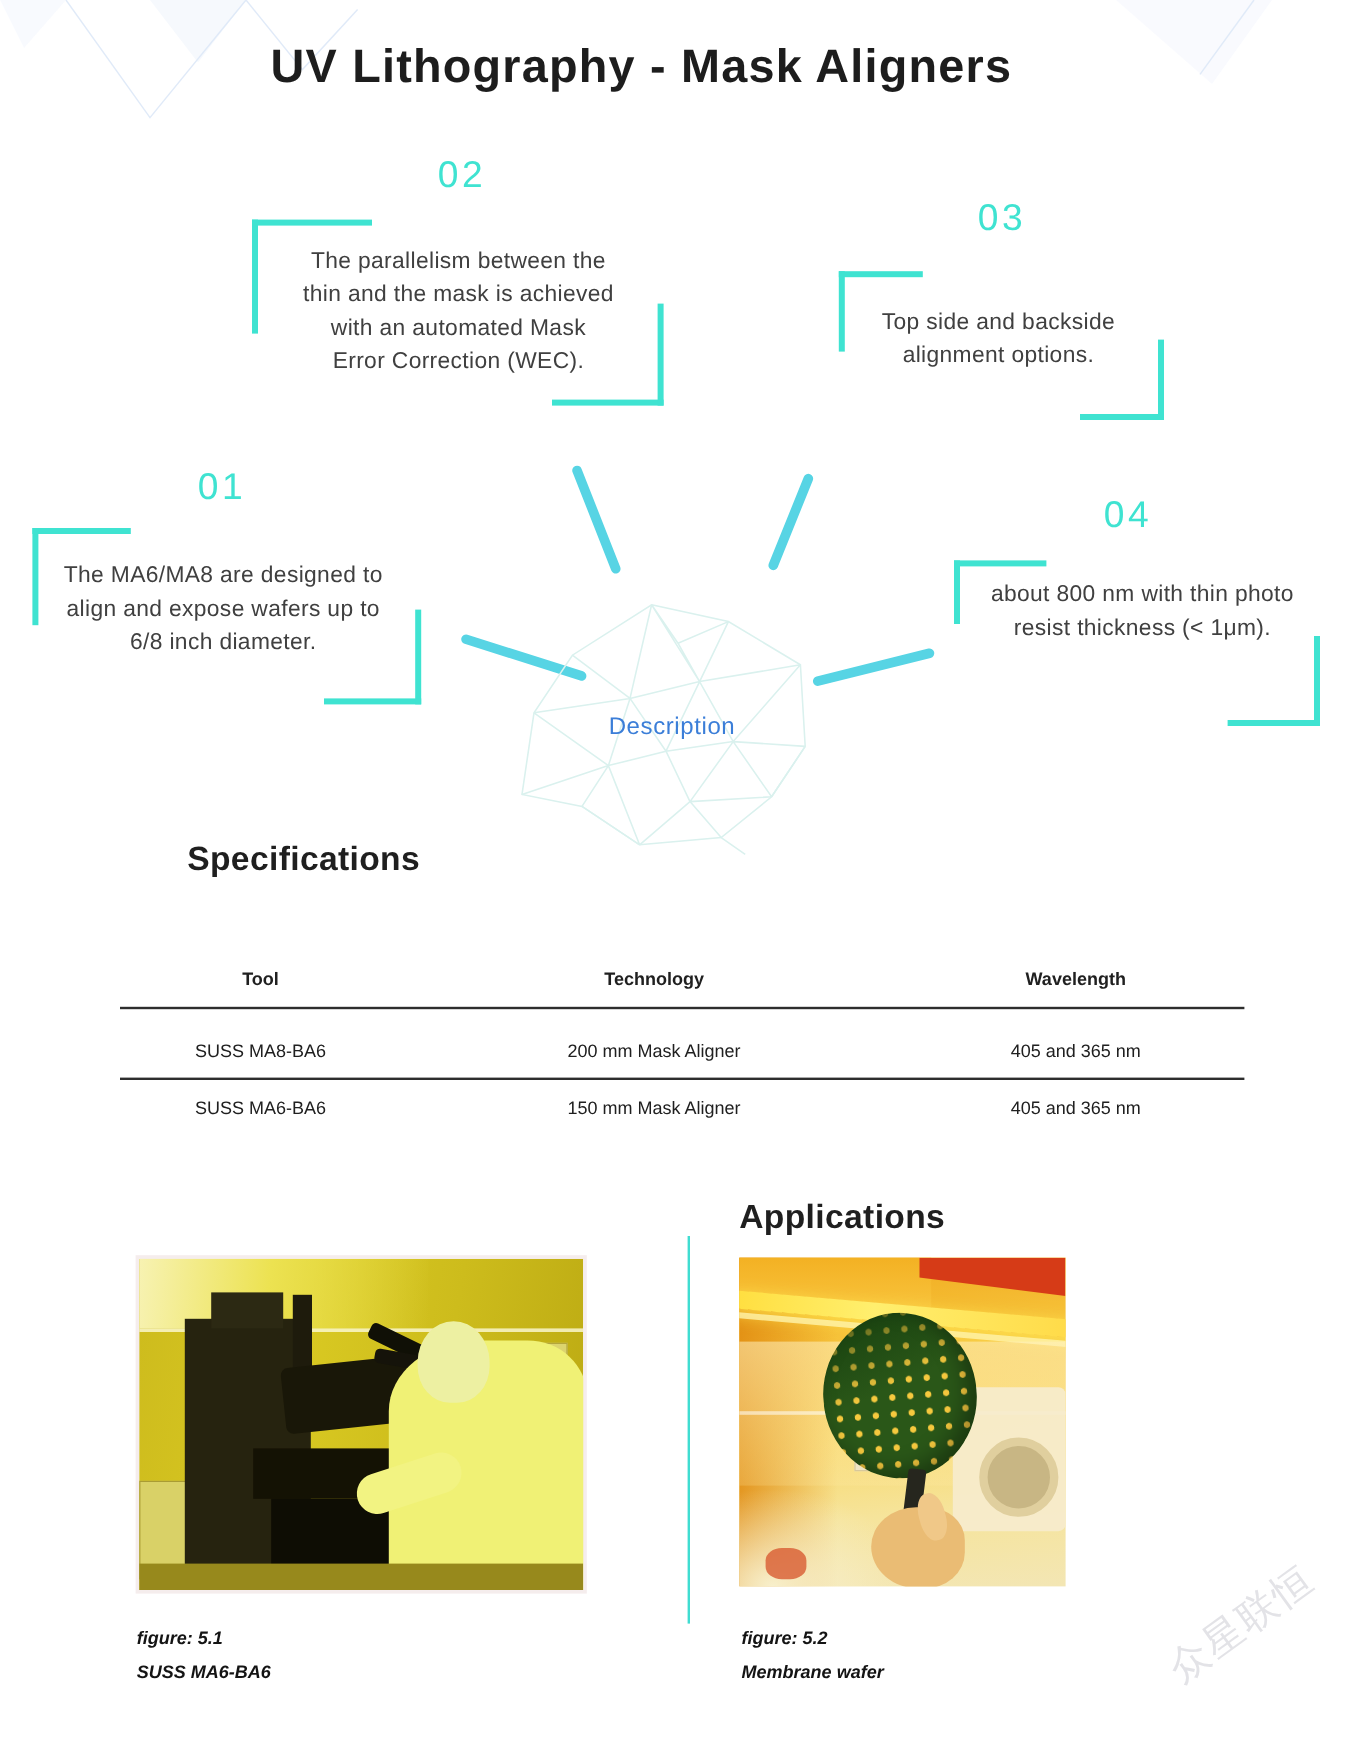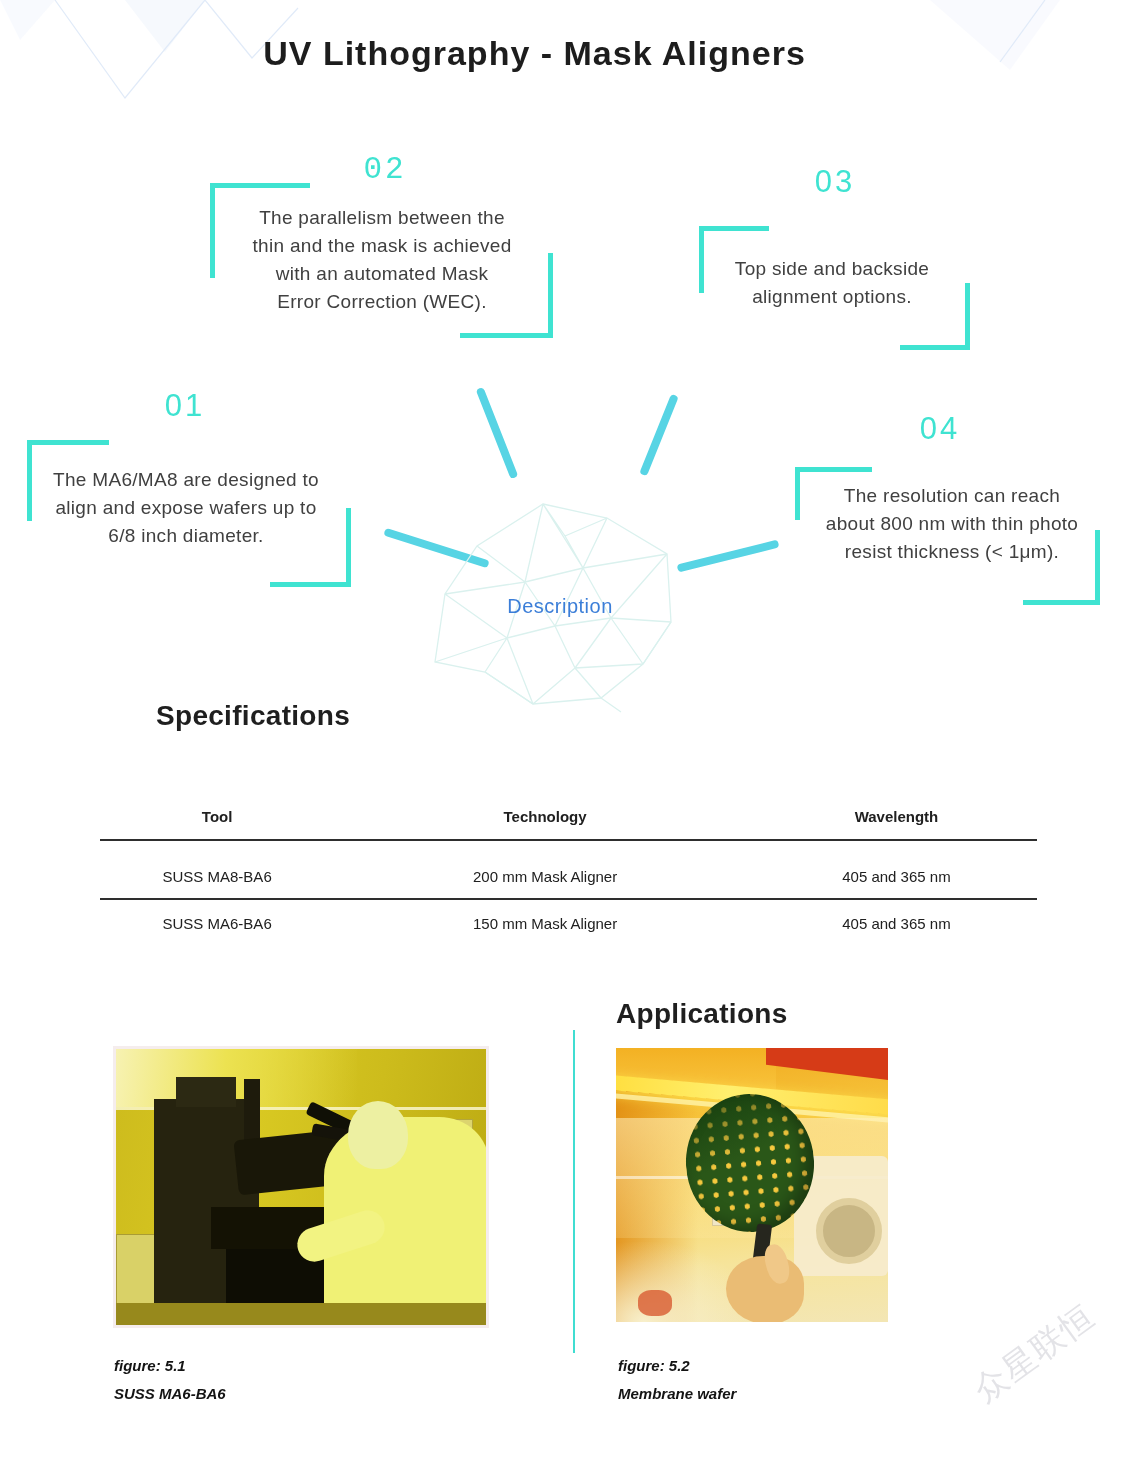--- a/index.html
+++ b/index.html
@@ -8,7 +8,7 @@
   .abs{position:absolute;}
 
   
-  .page-title{left:0;top:34px;width:1069px;text-align:center;font-size:34px;font-weight:700;
+  .page-title{left:0;top:34px;width:1069px;text-align:center;font-size:39px;font-weight:700;
               letter-spacing:1px;color:#1d1d1d;}
 
   

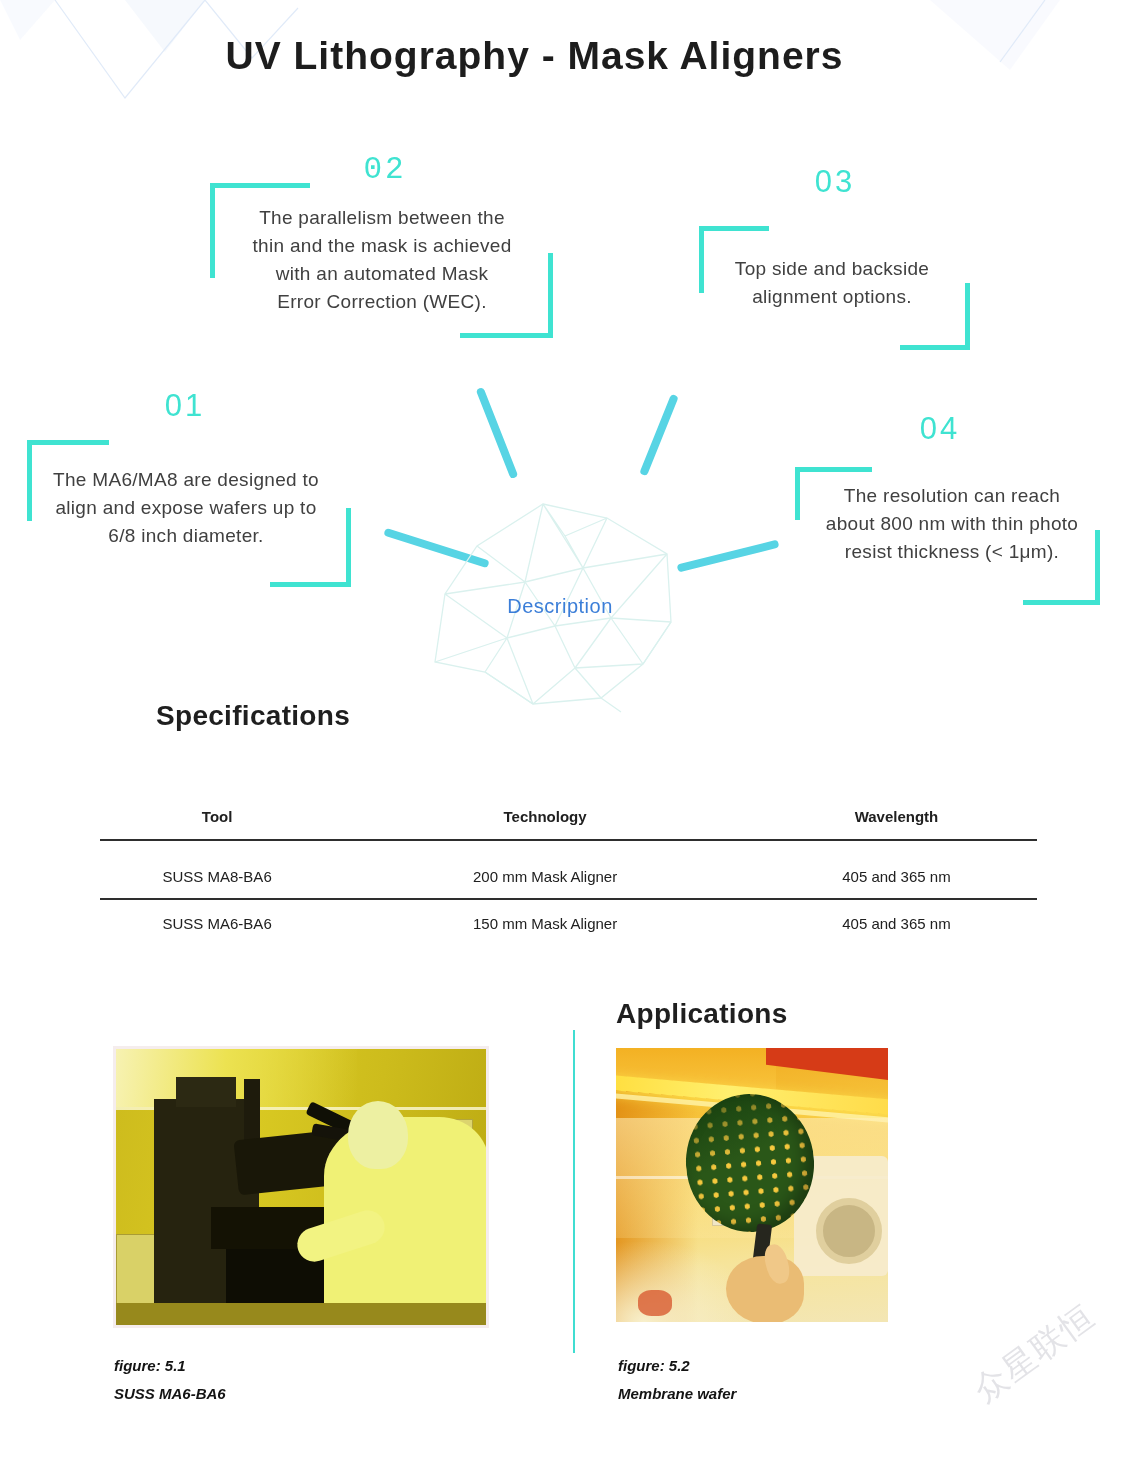--- a/index.html
+++ b/index.html
@@ -117,7 +117,7 @@
 
   <div class="abs page-title">UV Lithography - Mask Aligners</div>
 
-  <div class="abs co-num" style="left:340px;top:152px;font-family:Liberation Mono, monospace;">02</div>
+  <div class="abs co-num" style="left:340px;top:128px;">02</div>
   <div class="abs bk bk-tl" style="left:210px;top:183px;width:95px;height:90px;"></div>
   <div class="abs bk bk-br" style="left:460px;top:253px;width:88px;height:80px;"></div>
   <div class="abs co-text" style="left:222px;top:204px;width:320px;">

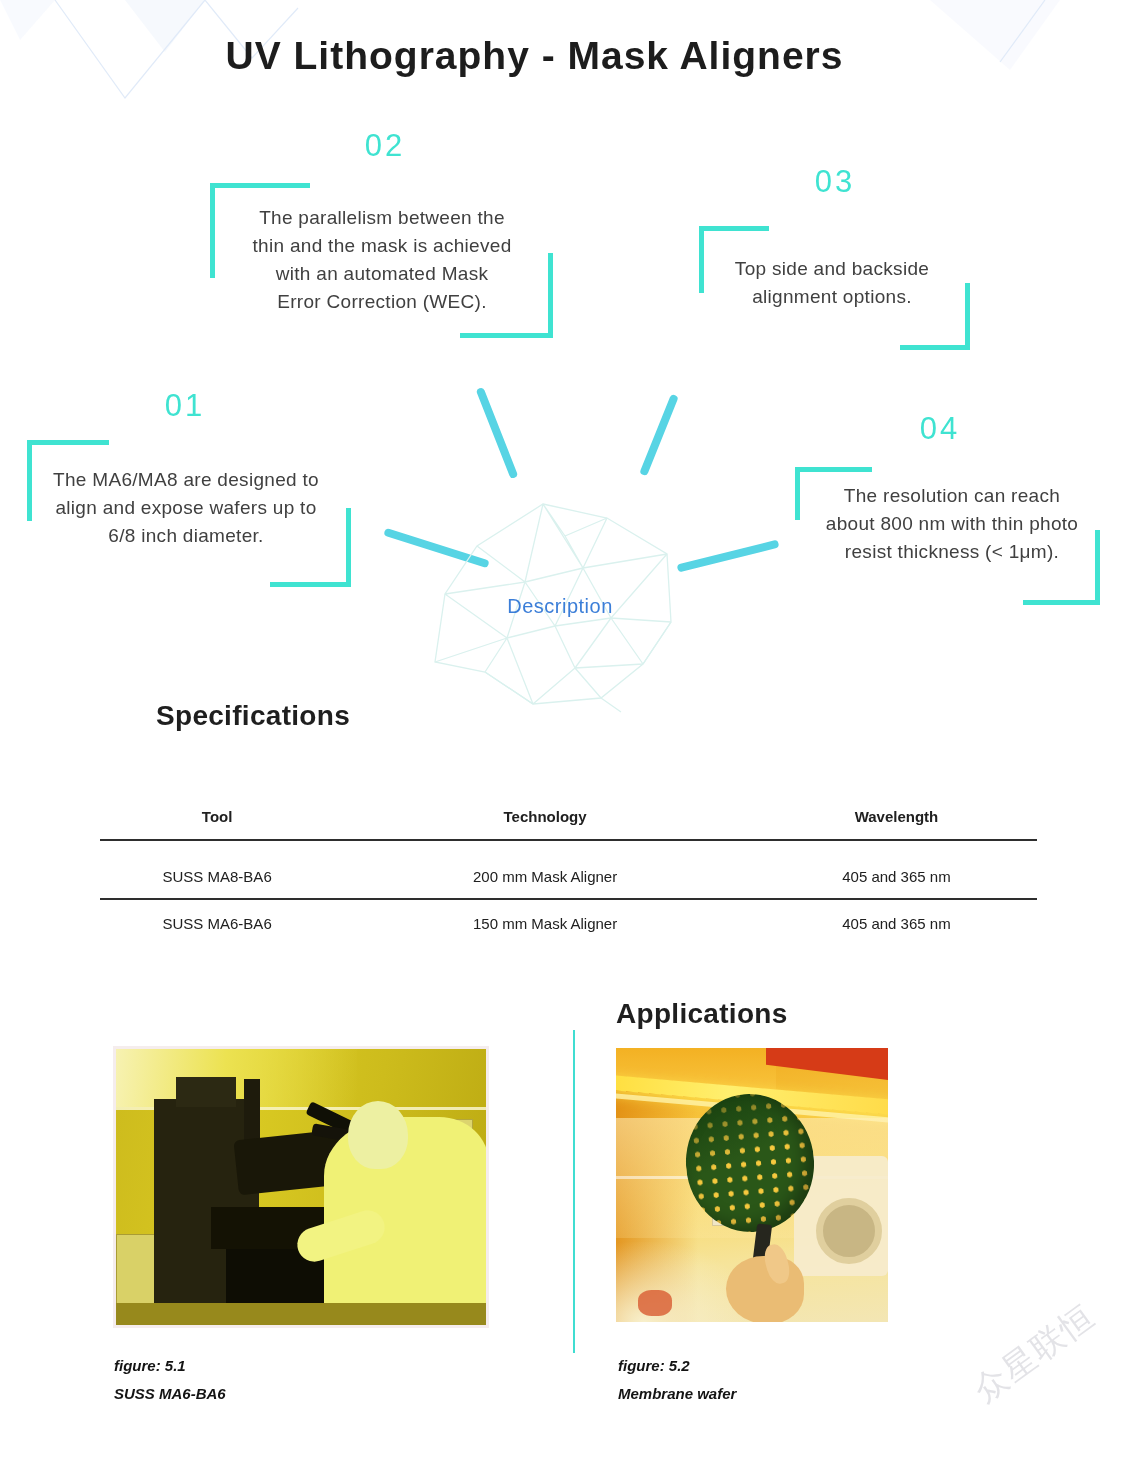--- a/index.html
+++ b/index.html
@@ -148,7 +148,6 @@
   <div class="abs bk bk-tl" style="left:795px;top:467px;width:72px;height:48px;"></div>
   <div class="abs bk bk-br" style="left:1023px;top:530px;width:72px;height:70px;"></div>
   <div class="abs co-text" style="left:802px;top:482px;width:300px;">
-    <div>The resolution can reach</div>
     <div>about 800 nm with thin photo</div>
     <div>resist thickness (&lt; 1μm).</div>
   </div>

